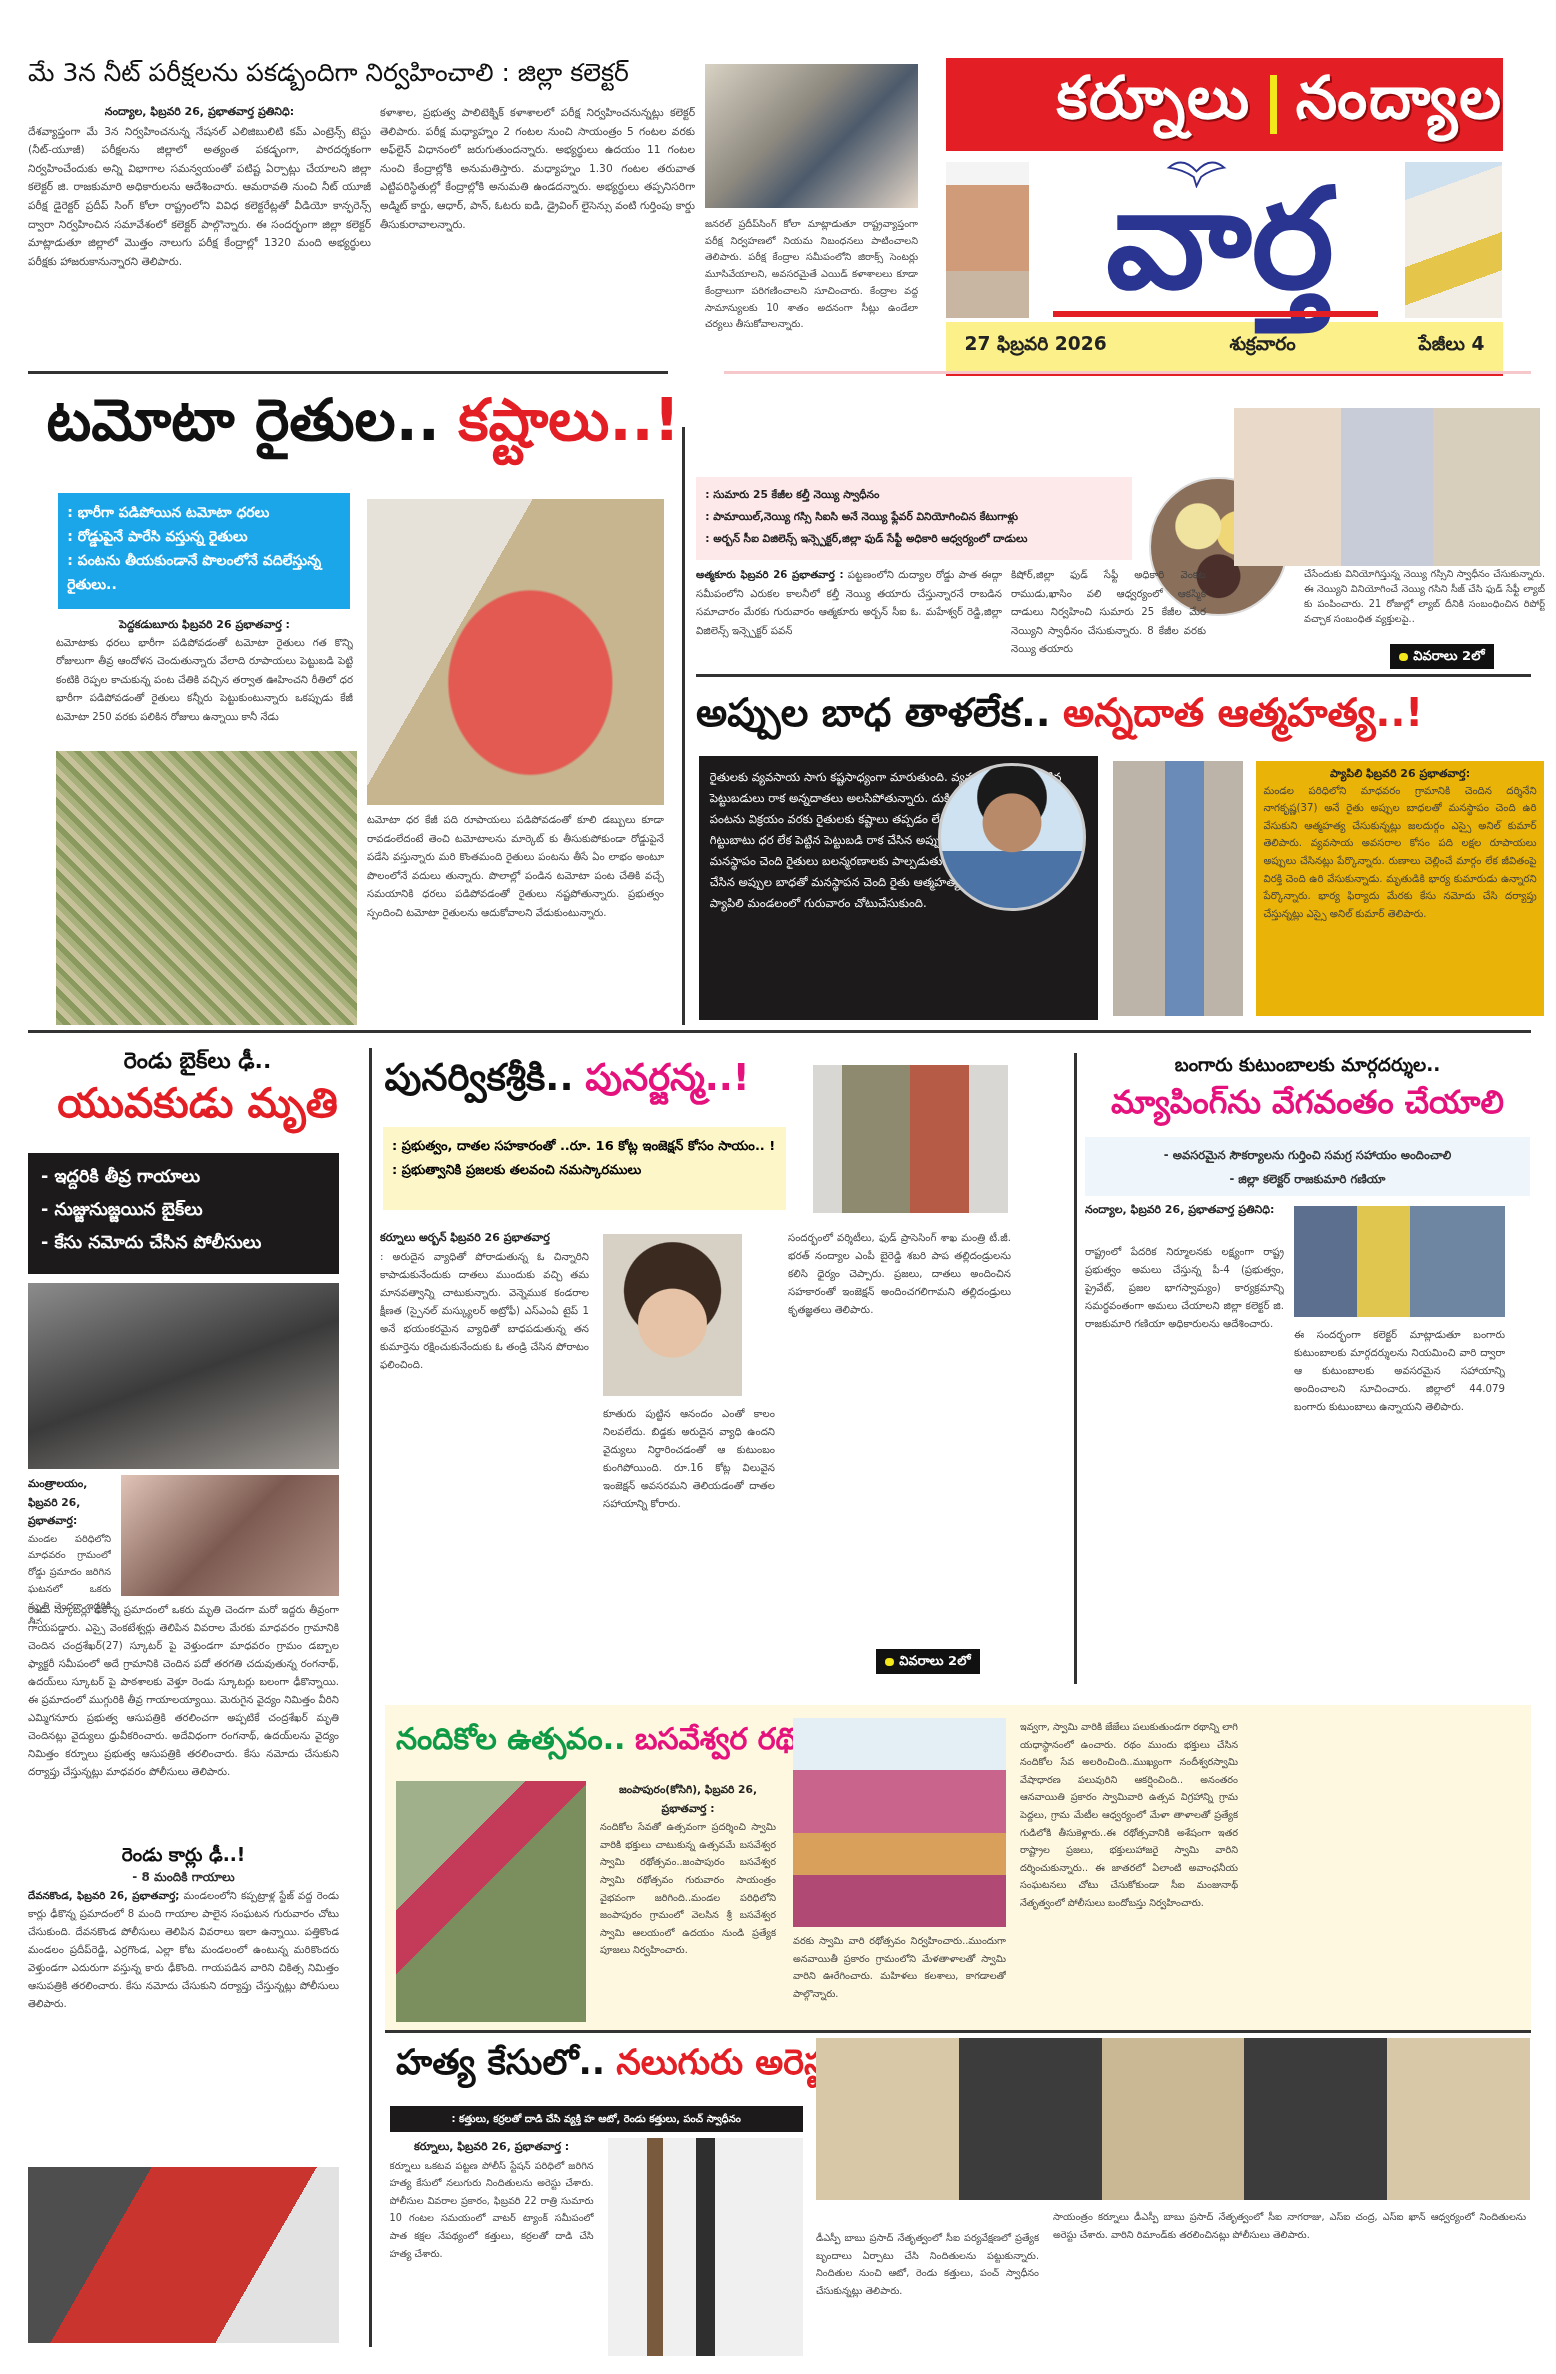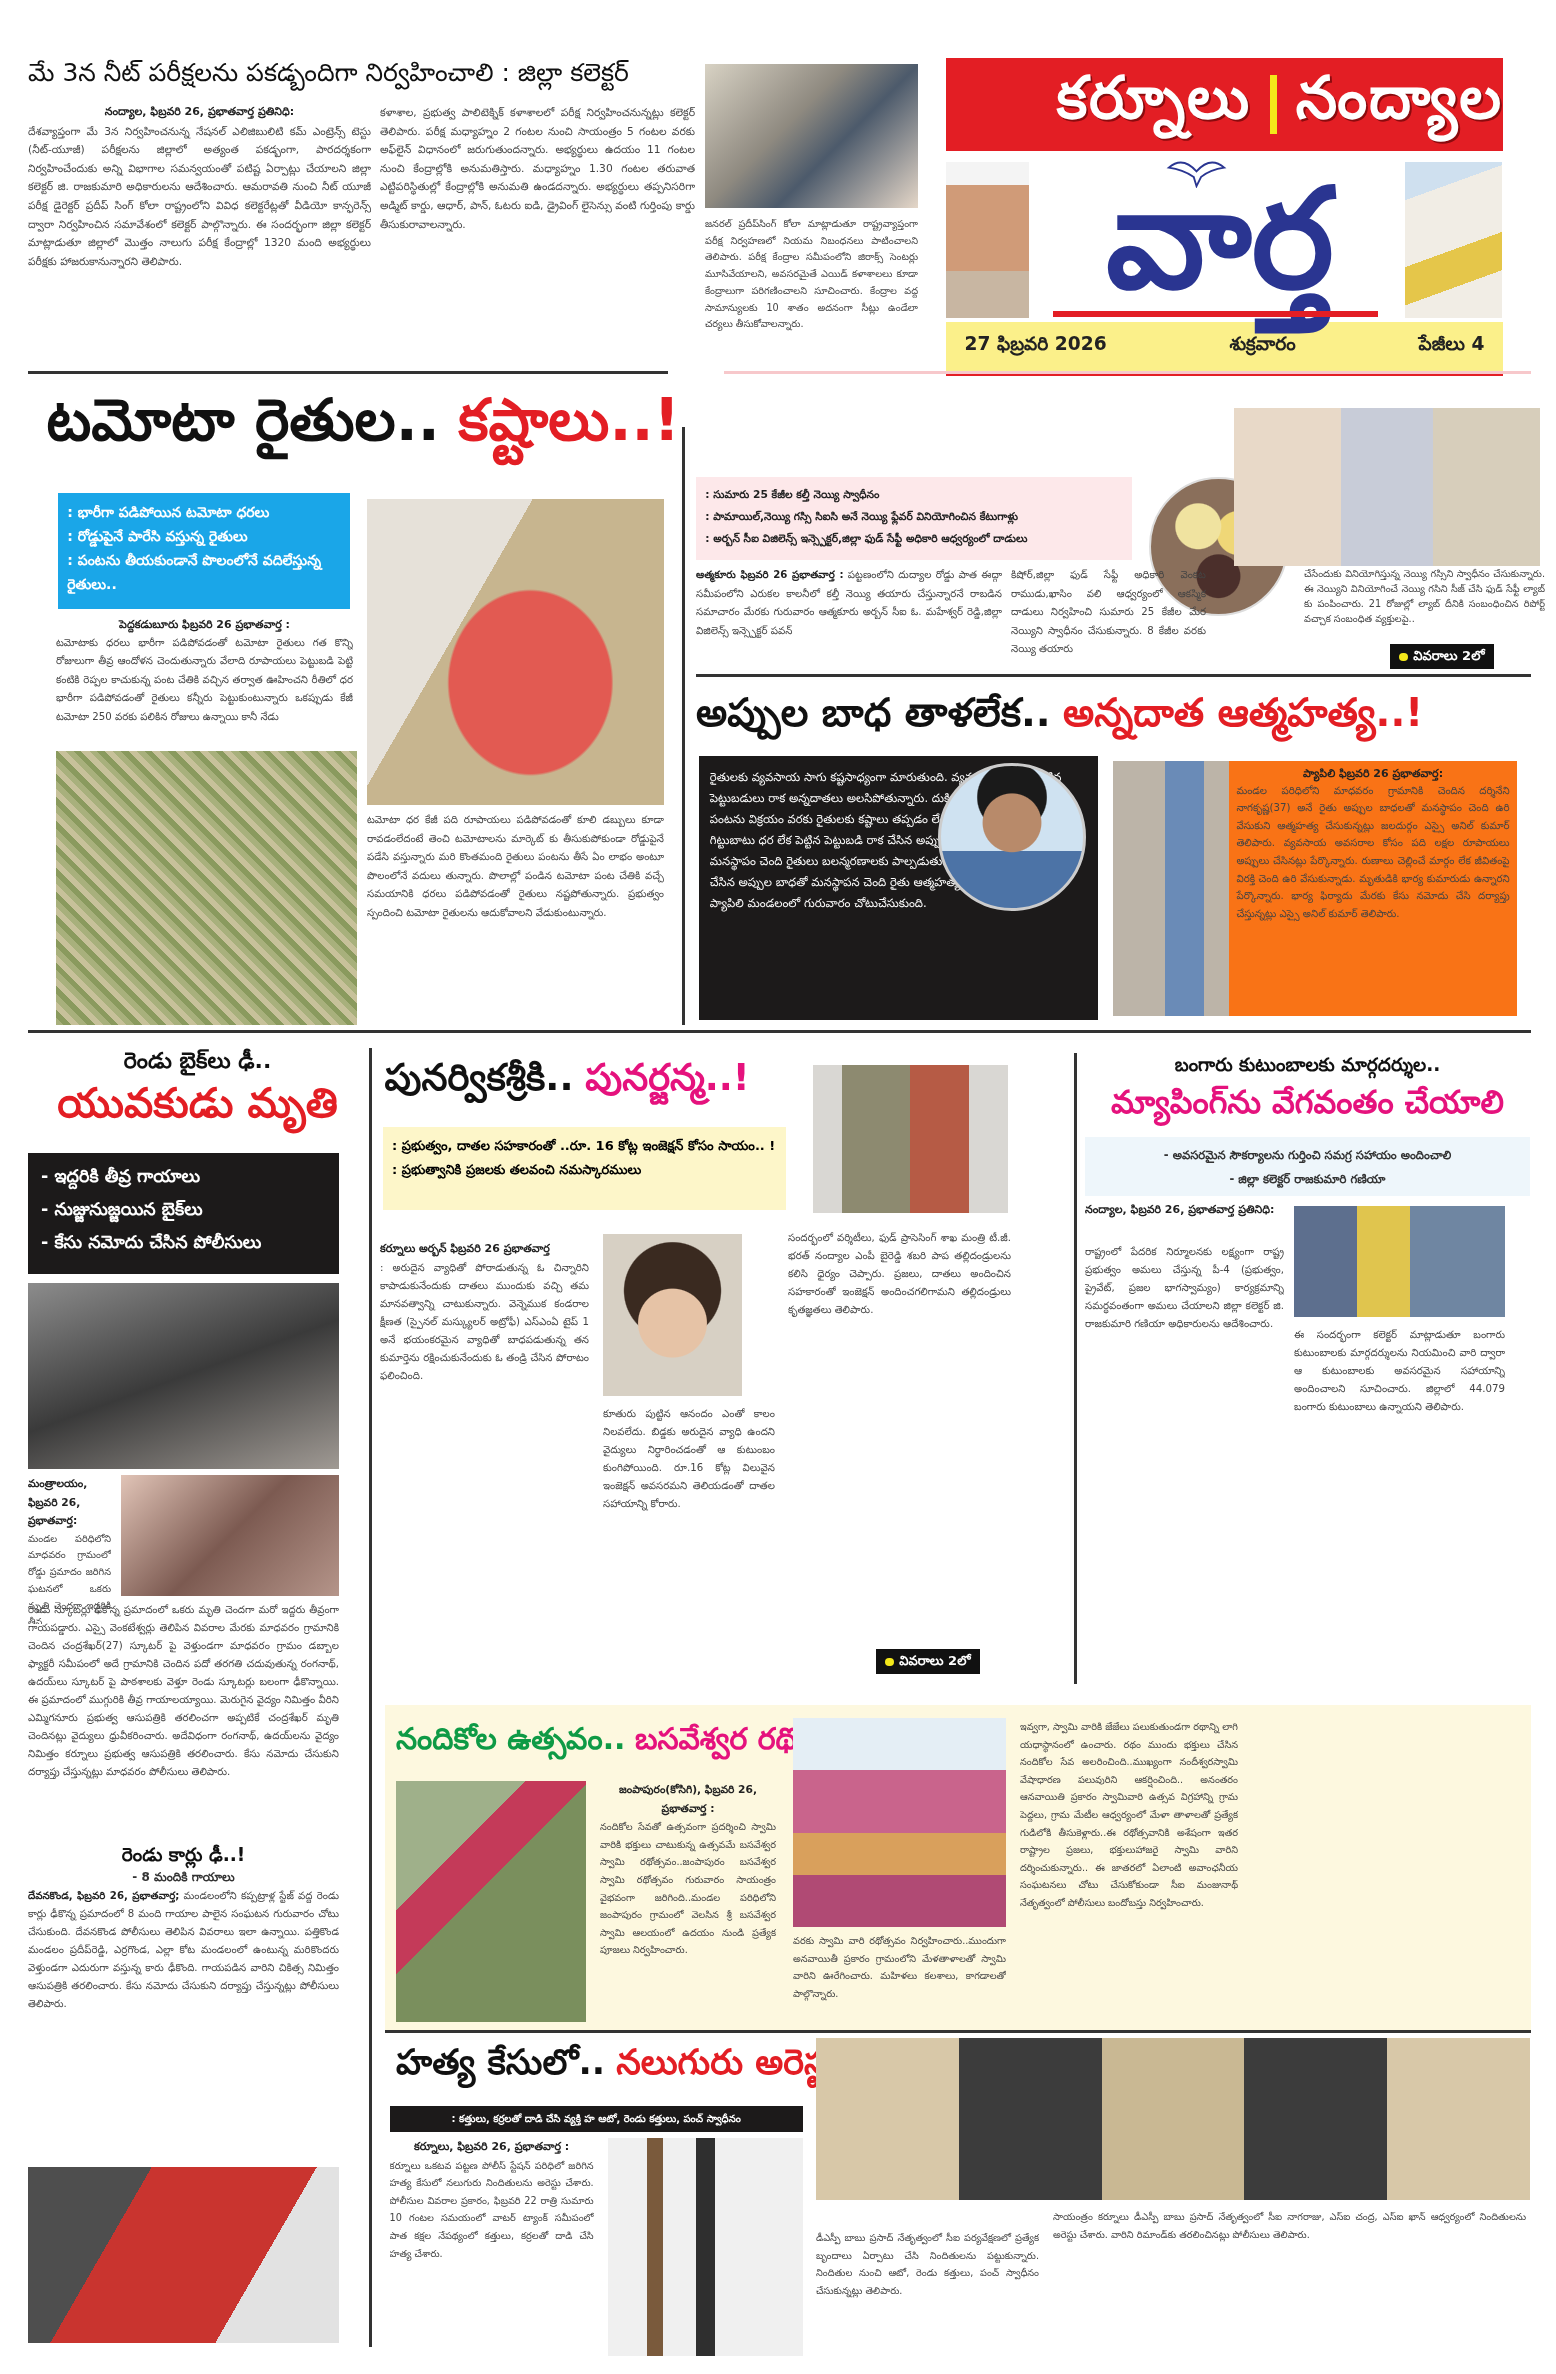--- a/index.html
+++ b/index.html
@@ -118,7 +118,7 @@
     <div class="abs photo" style="left:239px;top:7.4px;width:148px;height:148px;border-radius:50%;border:3.7px solid #ccc;background:radial-gradient(circle at 50% 40%,#b88a6a 0 26%,transparent 27%),radial-gradient(circle at 50% 22%,#1a1a1a 0 26%,transparent 27%),linear-gradient(#cfe2f1 0 60%,#4c73a6 60%);"></div>
   </div>
   <div class="abs photo" style="left:417px;top:79px;width:130px;height:255px;background:linear-gradient(90deg,#bcb4a8 0 40%,#6a8bb7 40% 70%,#bcb4a8 70%);"></div>
-  <div class="abs" style="left:533px;top:79px;width:288px;height:255px;background:#f97316;padding:5.6px 7.4px;">
+  <div class="abs" style="left:560px;top:79px;width:288px;height:255px;background:#eab308;padding:5.6px 7.4px;">
     <div class="dateline" style="font-size:11px;text-align:center;">ప్యాపిలి ఫిబ్రవరి 26 ప్రభాతవార్త:</div>
     <div class="body-text" style="height:223px;font-size:10.2px;line-height:17.6px;">మండల పరిధిలోని మాధవరం గ్రామానికి చెందిన దర్శినేని నాగకృష్ణ(37) అనే రైతు అప్పుల బాధలతో మనస్థాపం చెంది ఉరి వేసుకుని ఆత్మహత్య చేసుకున్నట్లు జలదుర్గం ఎస్సై అనిల్ కుమార్ తెలిపారు. వ్యవసాయ అవసరాల కోసం పది లక్షల రూపాయలు అప్పులు చేసినట్లు పేర్కొన్నారు. రుణాలు చెల్లించే మార్గం లేక జీవితంపై విరక్తి చెంది ఉరి వేసుకున్నాడు. మృతుడికి భార్య కుమారుడు ఉన్నారని పేర్కొన్నారు. భార్య ఫిర్యాదు మేరకు కేసు నమోదు చేసి దర్యాప్తు చేస్తున్నట్లు ఎస్సై అనిల్ కుమార్ తెలిపారు.</div>
   </div>

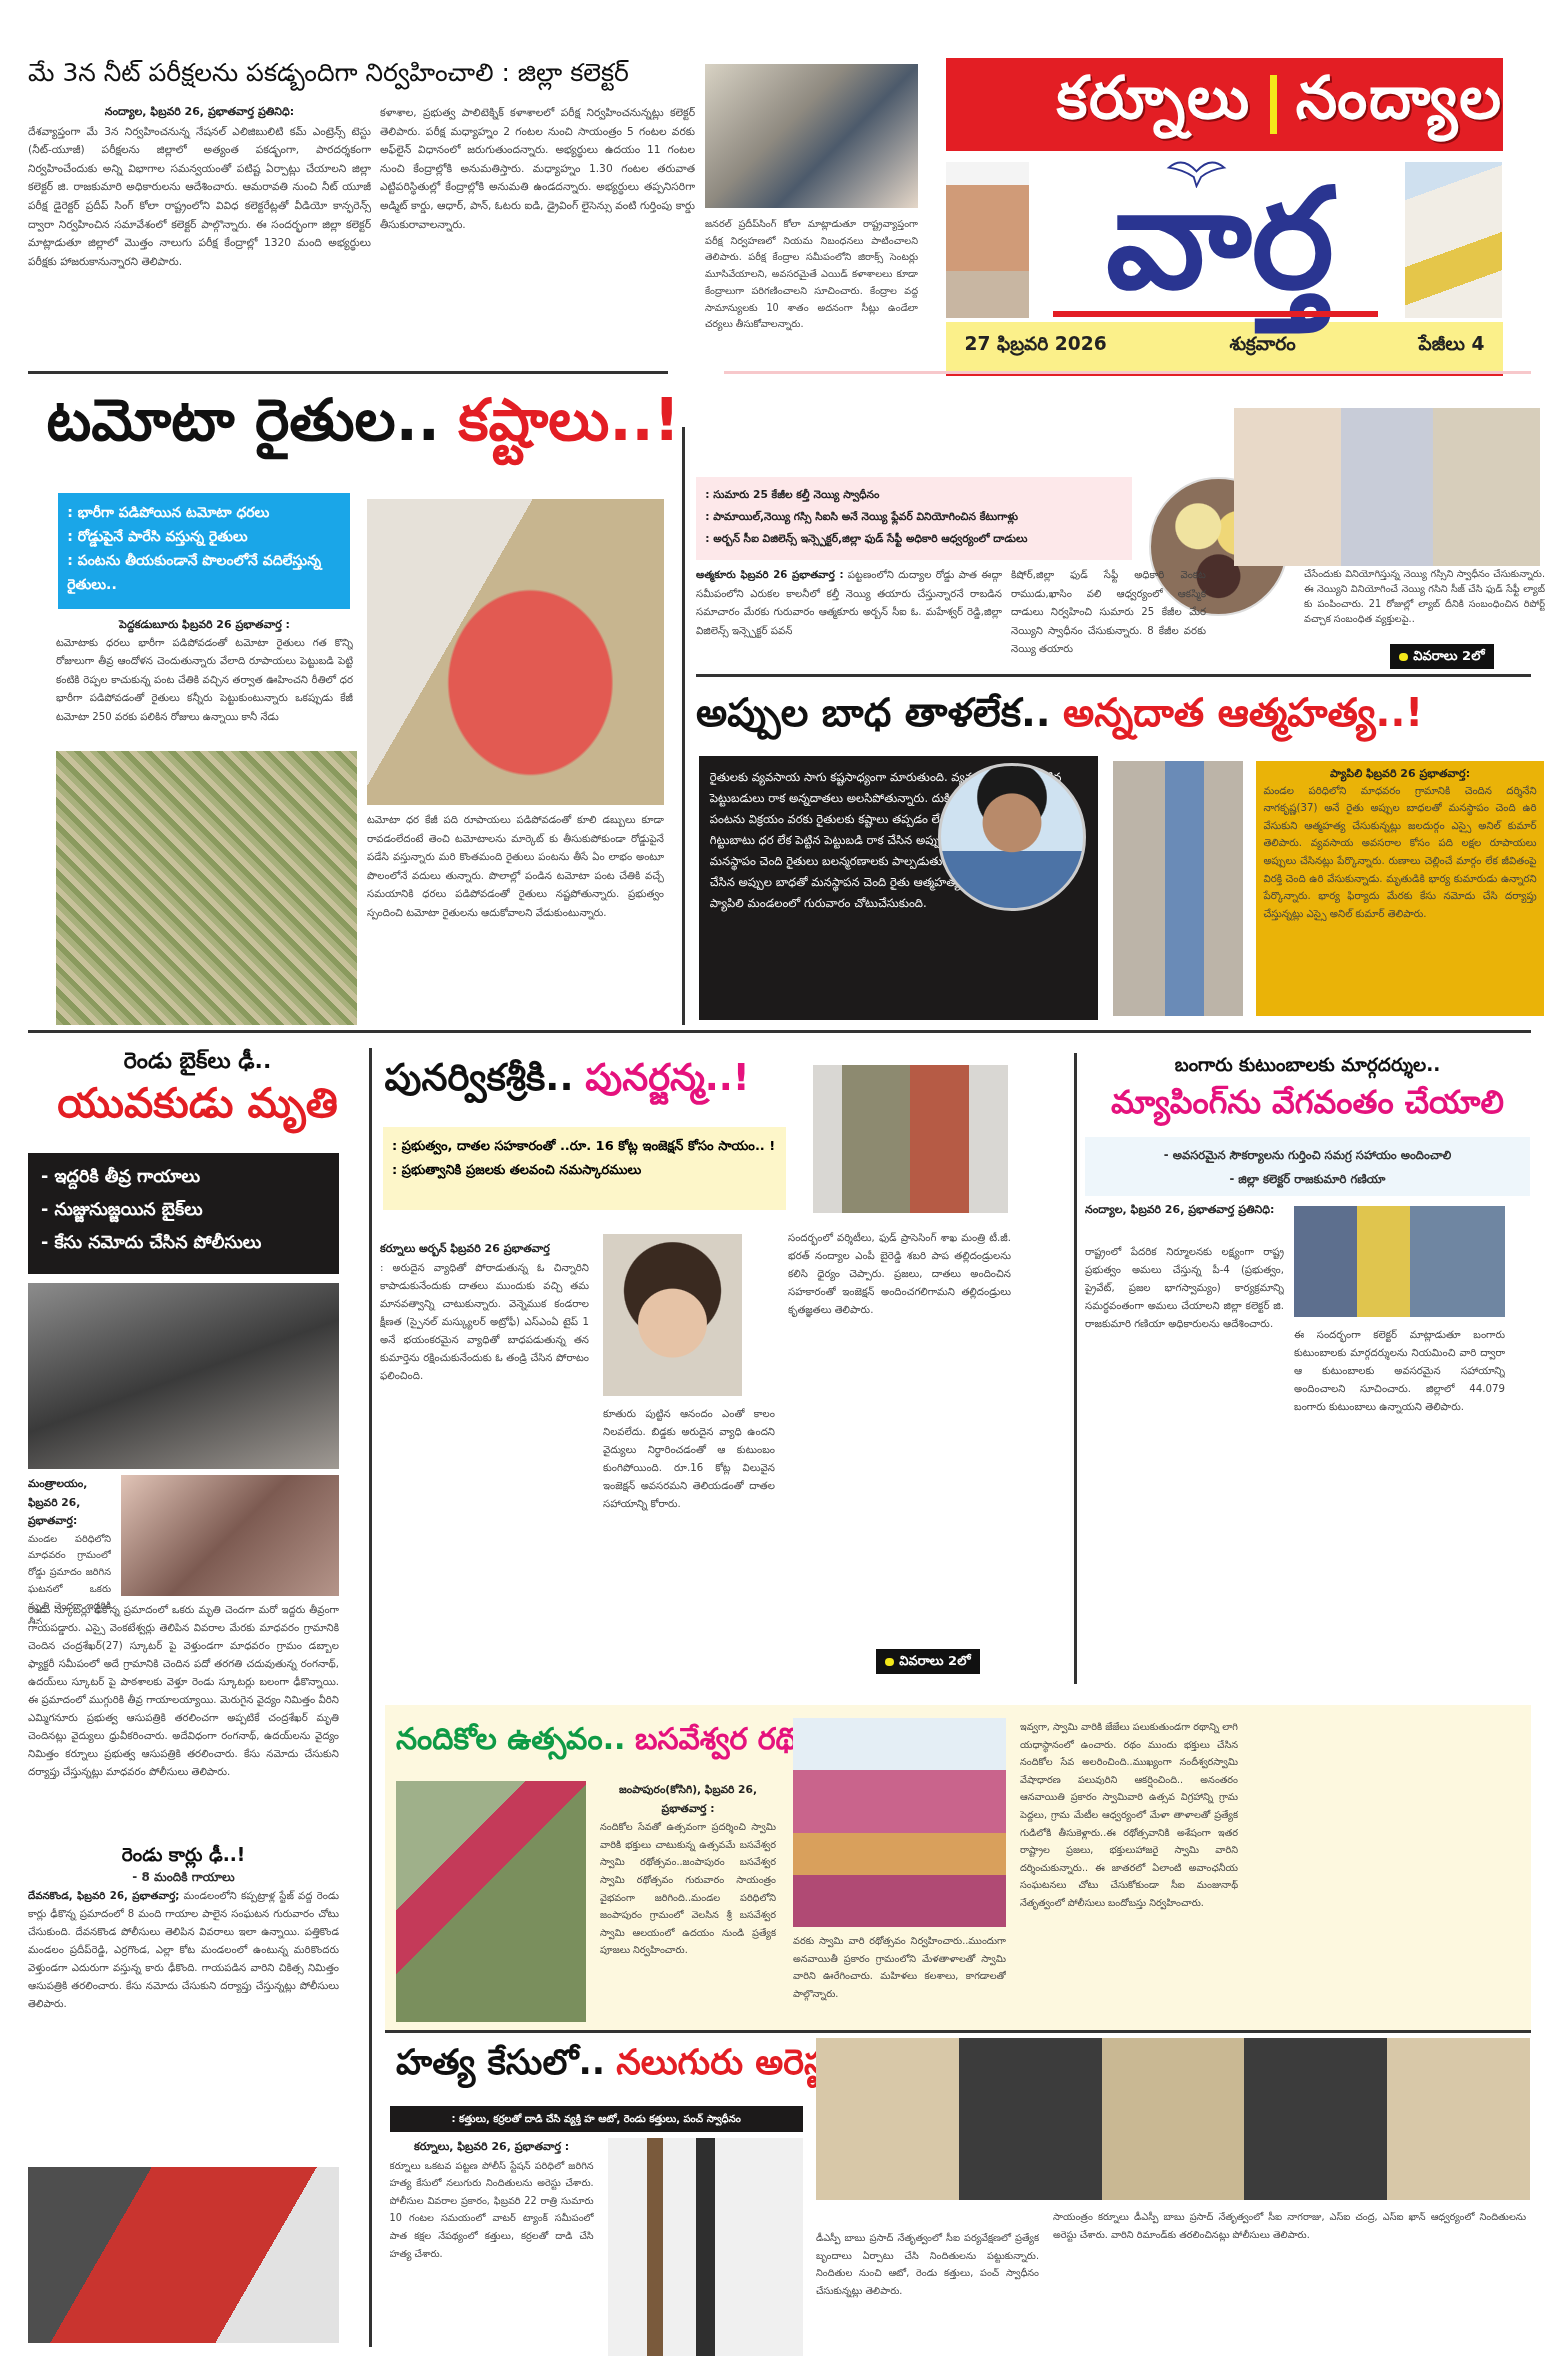--- a/index.html
+++ b/index.html
@@ -165,7 +165,7 @@
     <div>: ప్రభుత్వానికి ప్రజలకు తలవంచి నమస్కారములు</div>
   </div>
   <div class="abs photo" style="left:433px;top:16.7px;width:195px;height:148px;background:linear-gradient(90deg,#d9d7d3 0 15%,#8d8a70 15% 50%,#b65b45 50% 80%,#d9d7d3 80%);"></div>
-  <div class="abs" style="left:0;top:192px;width:209px;">
+  <div class="abs" style="left:0;top:181px;width:209px;">
     <div class="dateline" style="font-size:11px;line-height:18.6px;">కర్నూలు అర్బన్ ఫిబ్రవరి 26 ప్రభాతవార్త</div>
     <div class="body-text" style="height:450px;font-size:10.2px;line-height:18px;">: అరుదైన వ్యాధితో పోరాడుతున్న ఓ చిన్నారిని కాపాడుకునేందుకు దాతలు ముందుకు వచ్చి తమ మానవత్వాన్ని చాటుకున్నారు. వెన్నెముక కండరాల క్షీణత (స్పైనల్ మస్క్యులర్ అట్రోఫీ) ఎస్ఎంఏ టైప్ 1 అనే భయంకరమైన వ్యాధితో బాధపడుతున్న తన కుమార్తెను రక్షించుకునేందుకు ఓ తండ్రి చేసిన పోరాటం ఫలించింది.</div>
   </div>

